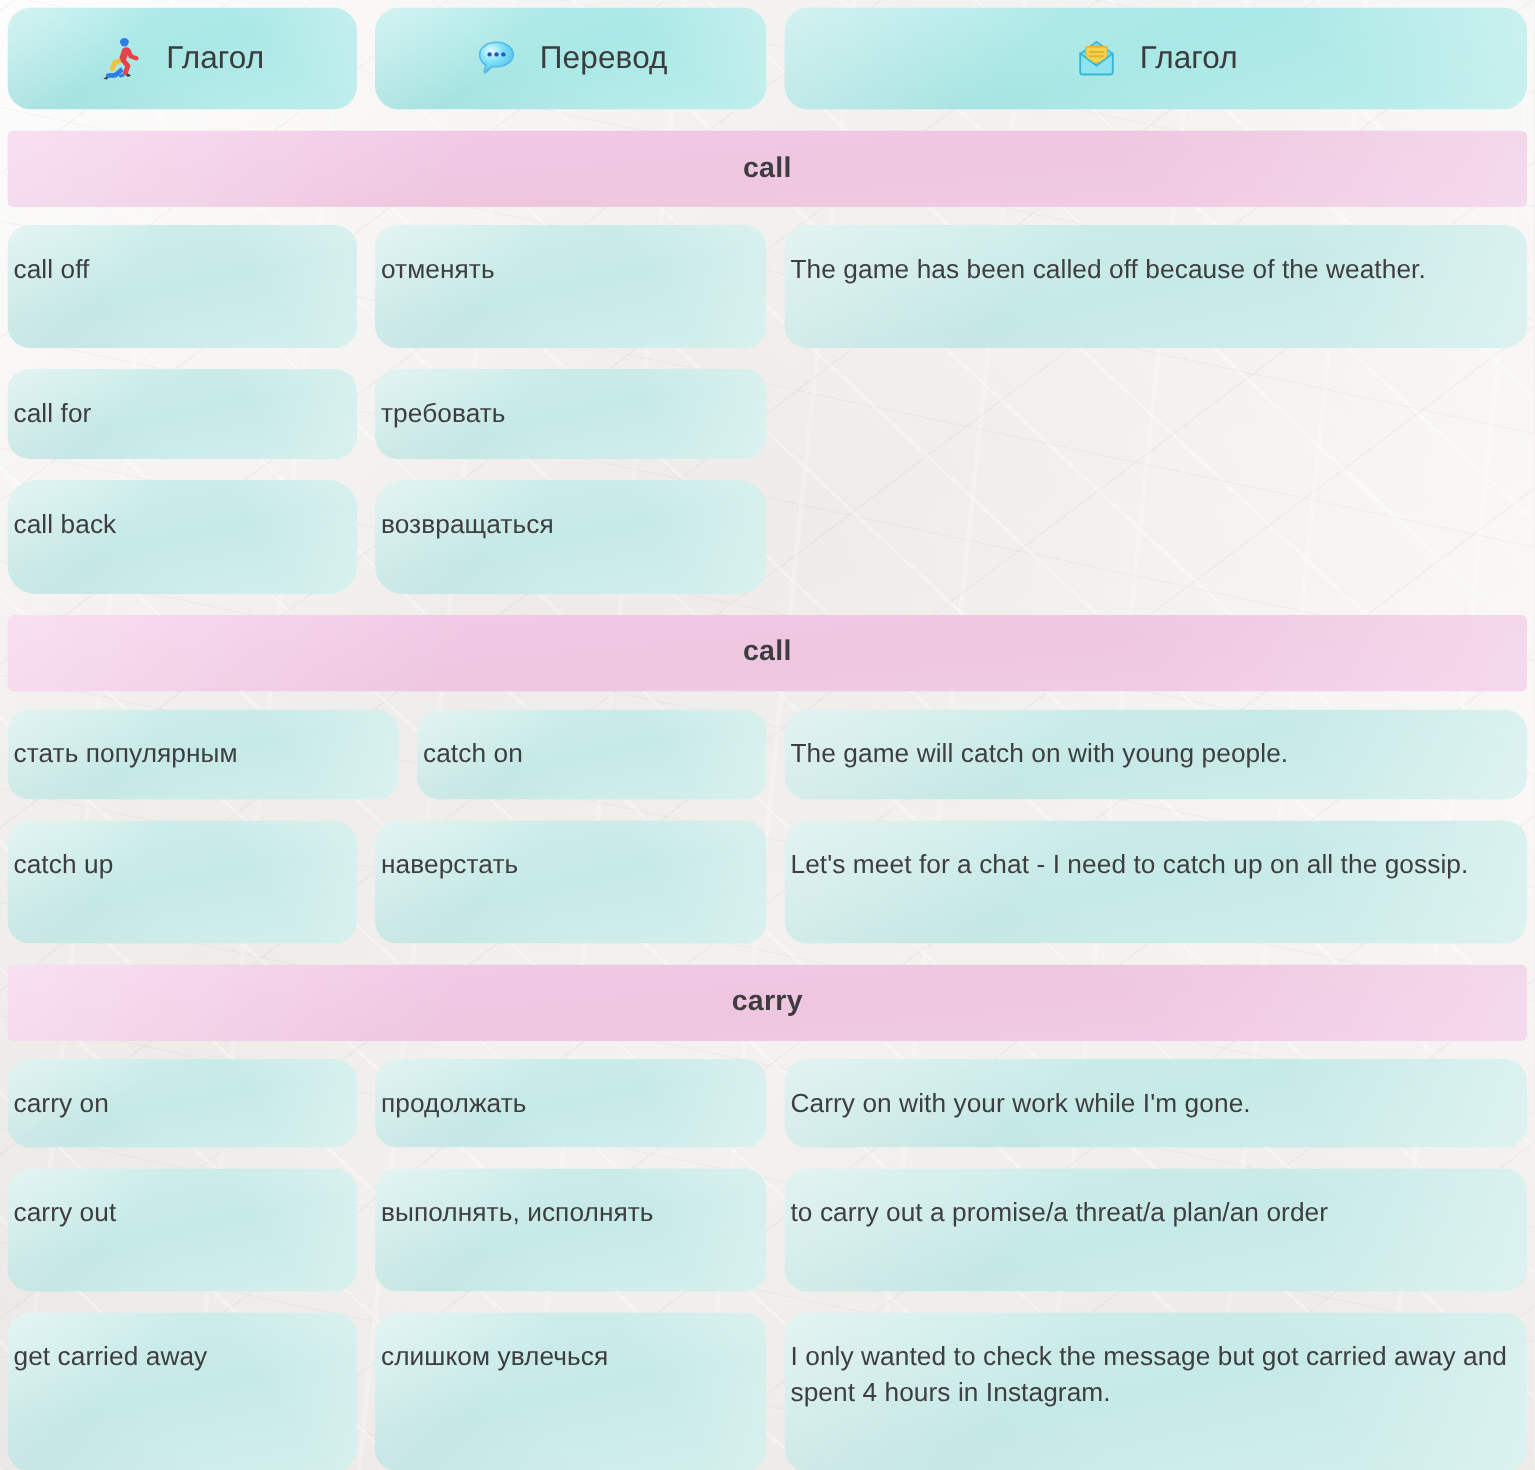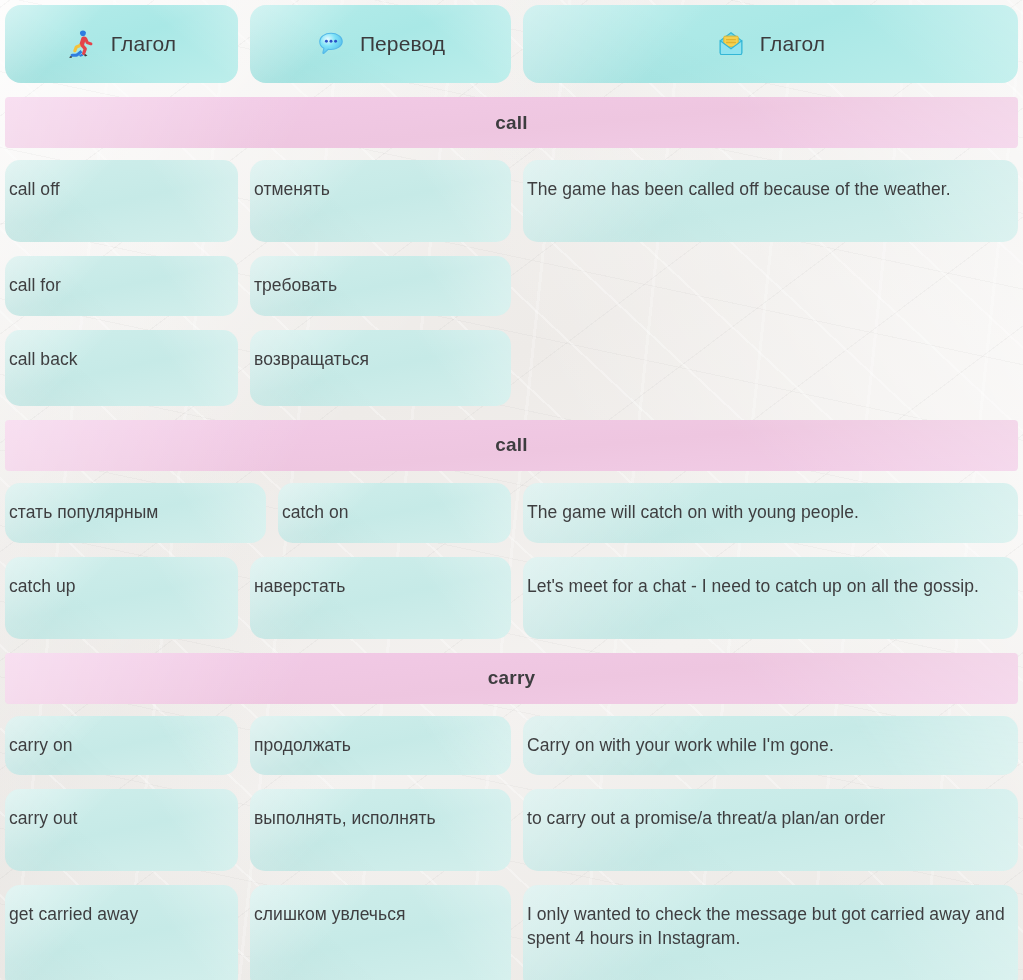--- a/index.html
+++ b/index.html
@@ -64,7 +64,7 @@
       linear-gradient(28deg, rgba(0,0,0,.035) 0%, rgba(0,0,0,0) 42%),
       linear-gradient(160deg, #b6ecea 0%, #a9e8e6 48%, #bdeeeb 100%);
     border-radius: 16px;
-    height: 78px;
+    height: 68px;
     display: flex;
     align-items: center;
     justify-content: center;

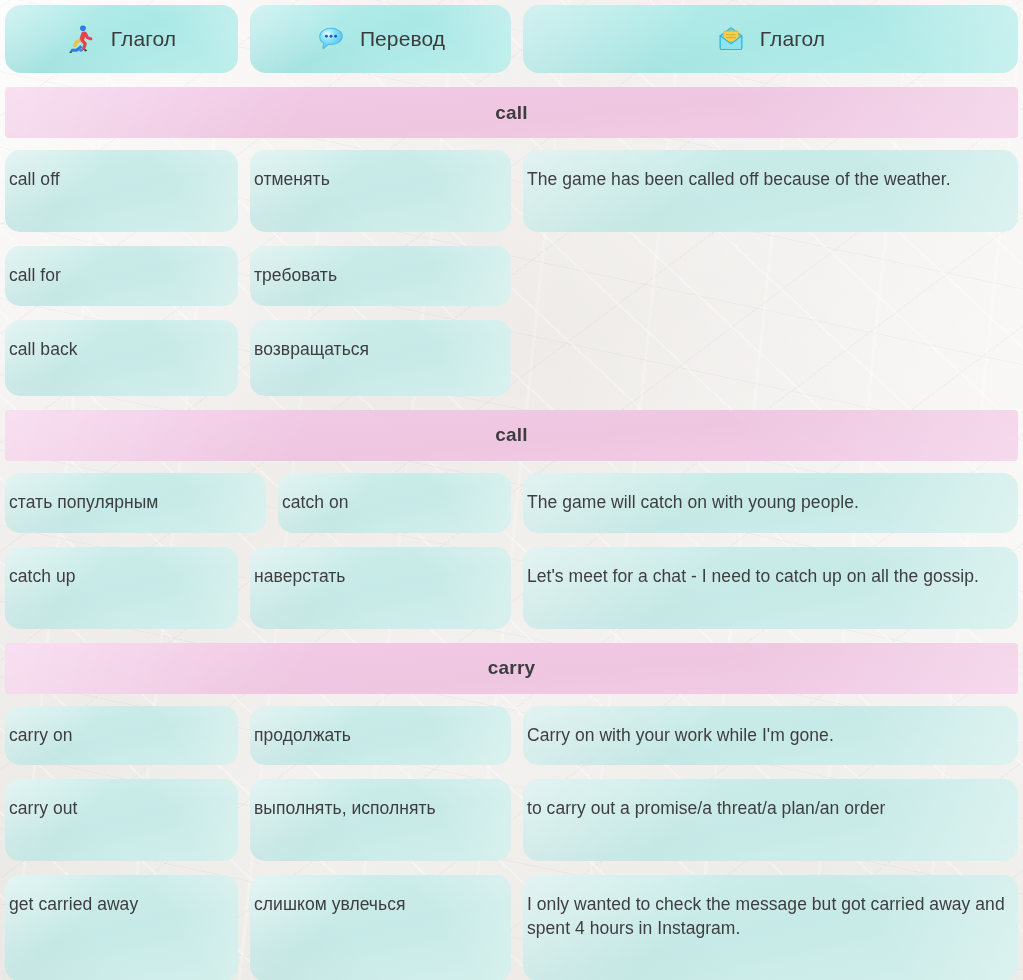--- a/index.html
+++ b/index.html
@@ -127,7 +127,7 @@
   
   .r-tall   .cell { min-height: 82px; }
   .r-mid    .cell { min-height: 52px; }
-  .r-short  .cell { min-height: 76px; }
+  .r-short  .cell { min-height: 76px; border-radius: 19px; }
 </style>
 </head>
 <body>

